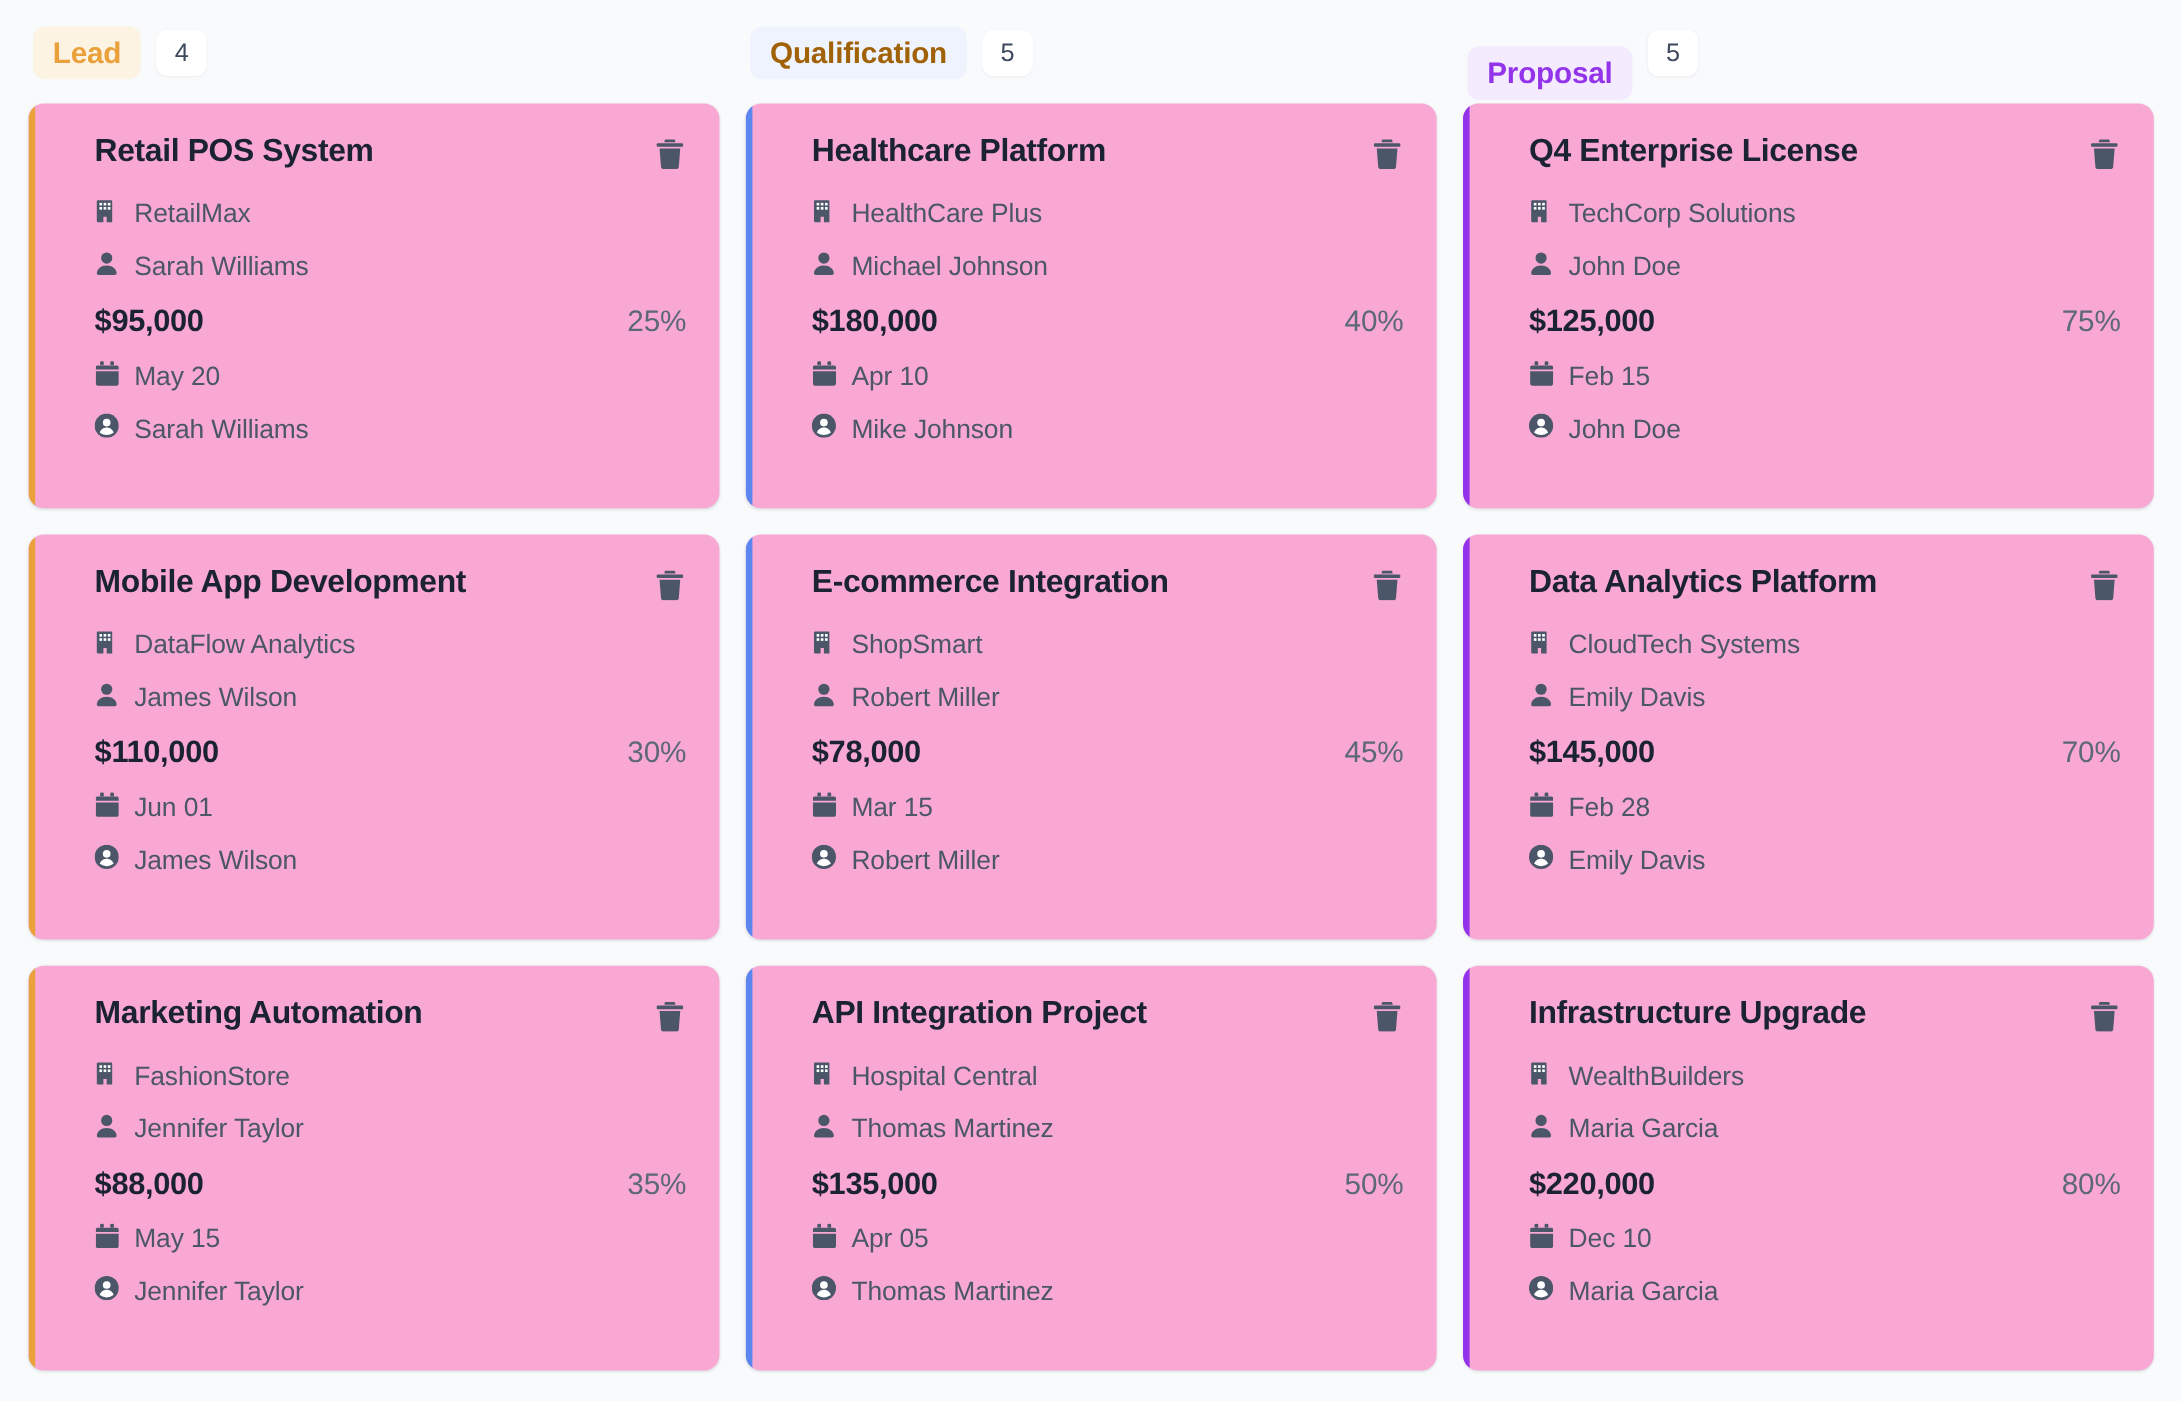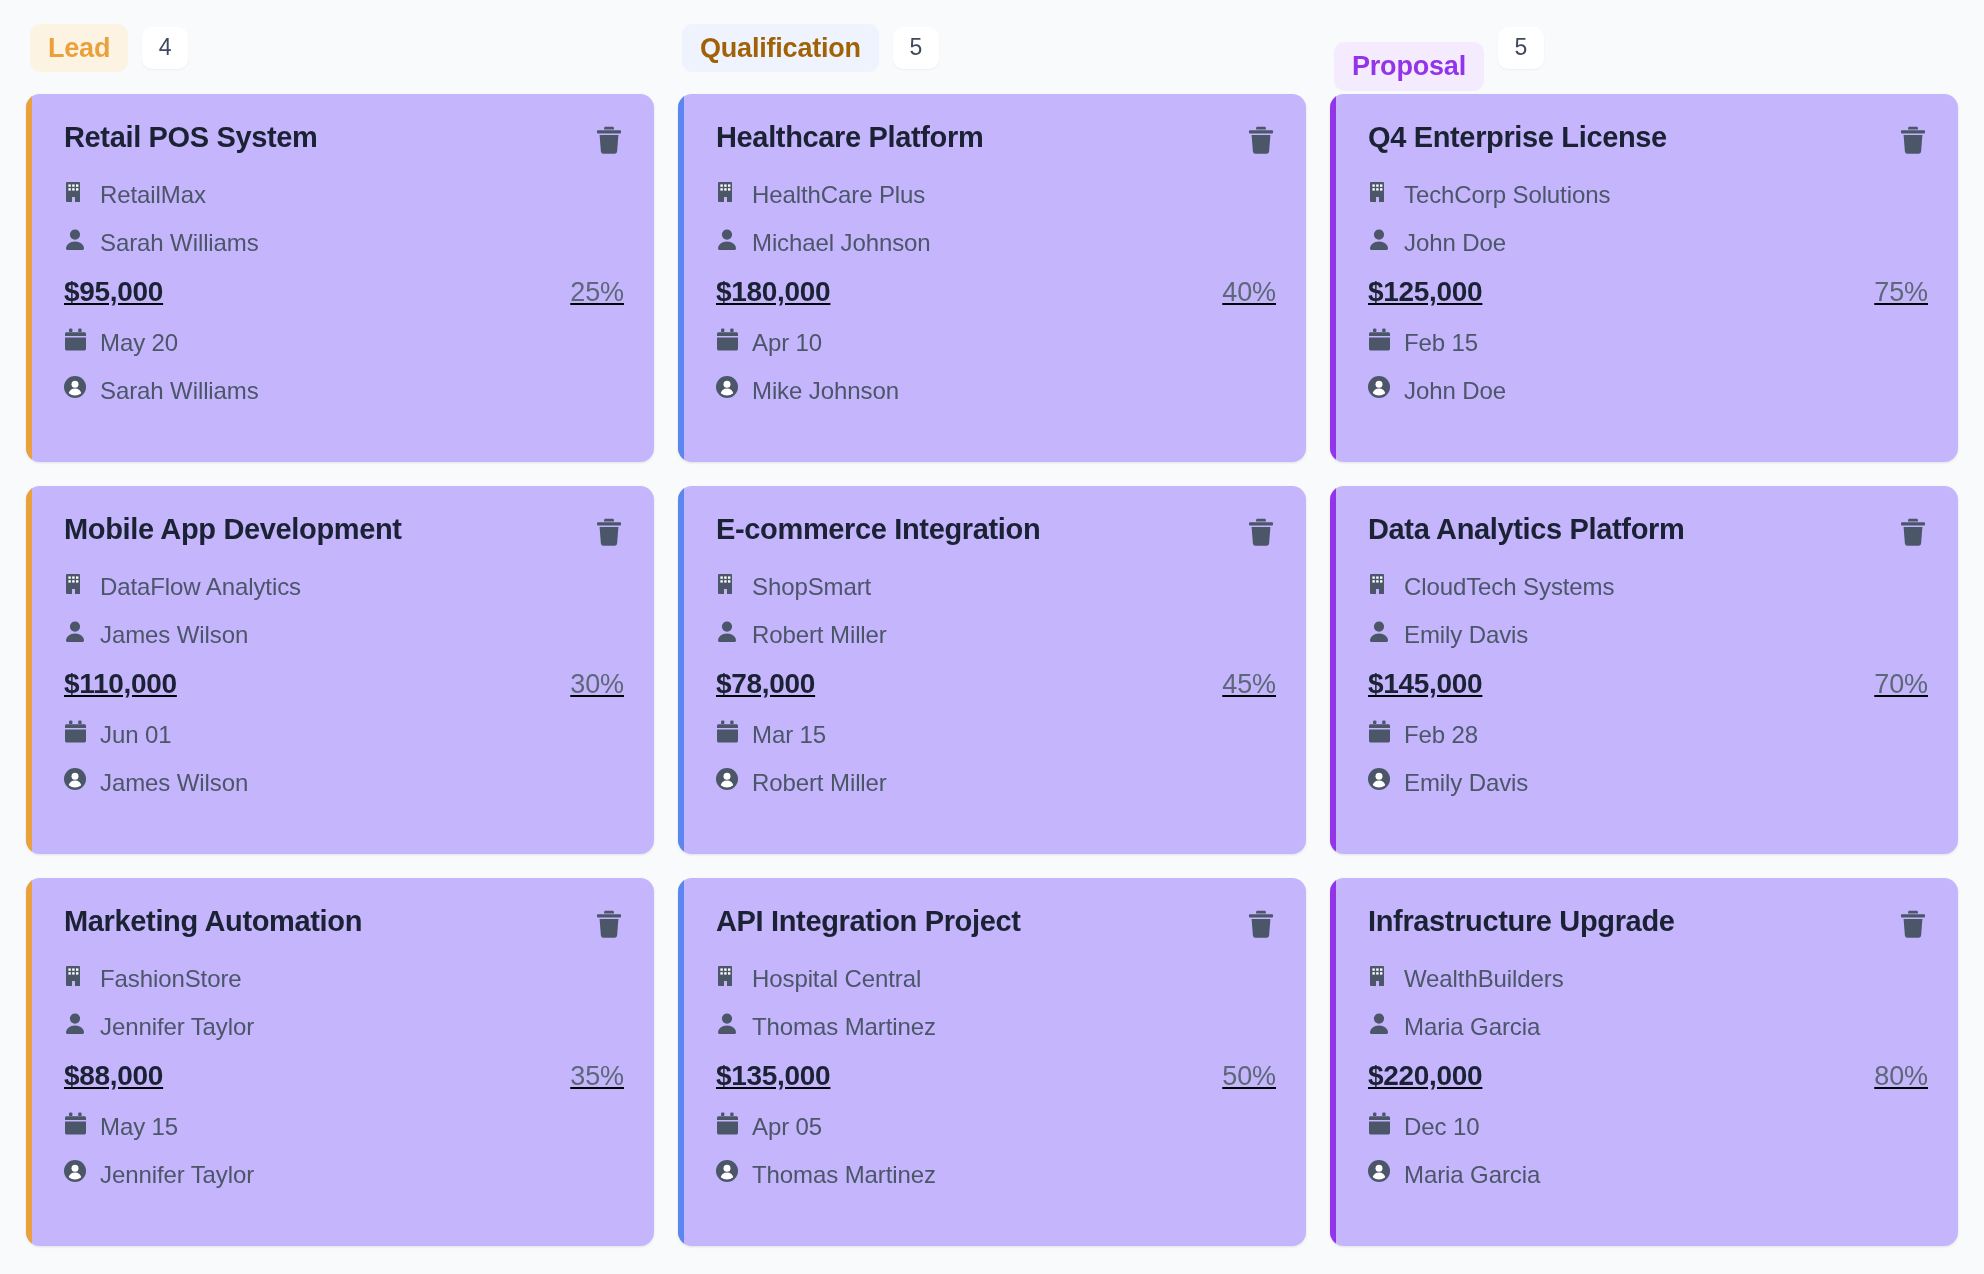--- a/index.html
+++ b/index.html
@@ -74,9 +74,9 @@
 
   .card {
     position: relative;
-    background: #c4b5fd;
+    background: #f9a8d4;
     border-radius: 14px;
-    padding: 26px 30px 26px 38px;
+    padding: 26px 30px 26px 60px;
     box-shadow: 0 1px 3px rgba(16,24,40,0.07), 0 1px 2px rgba(16,24,40,0.04);
     overflow: hidden;
     height: 368px;

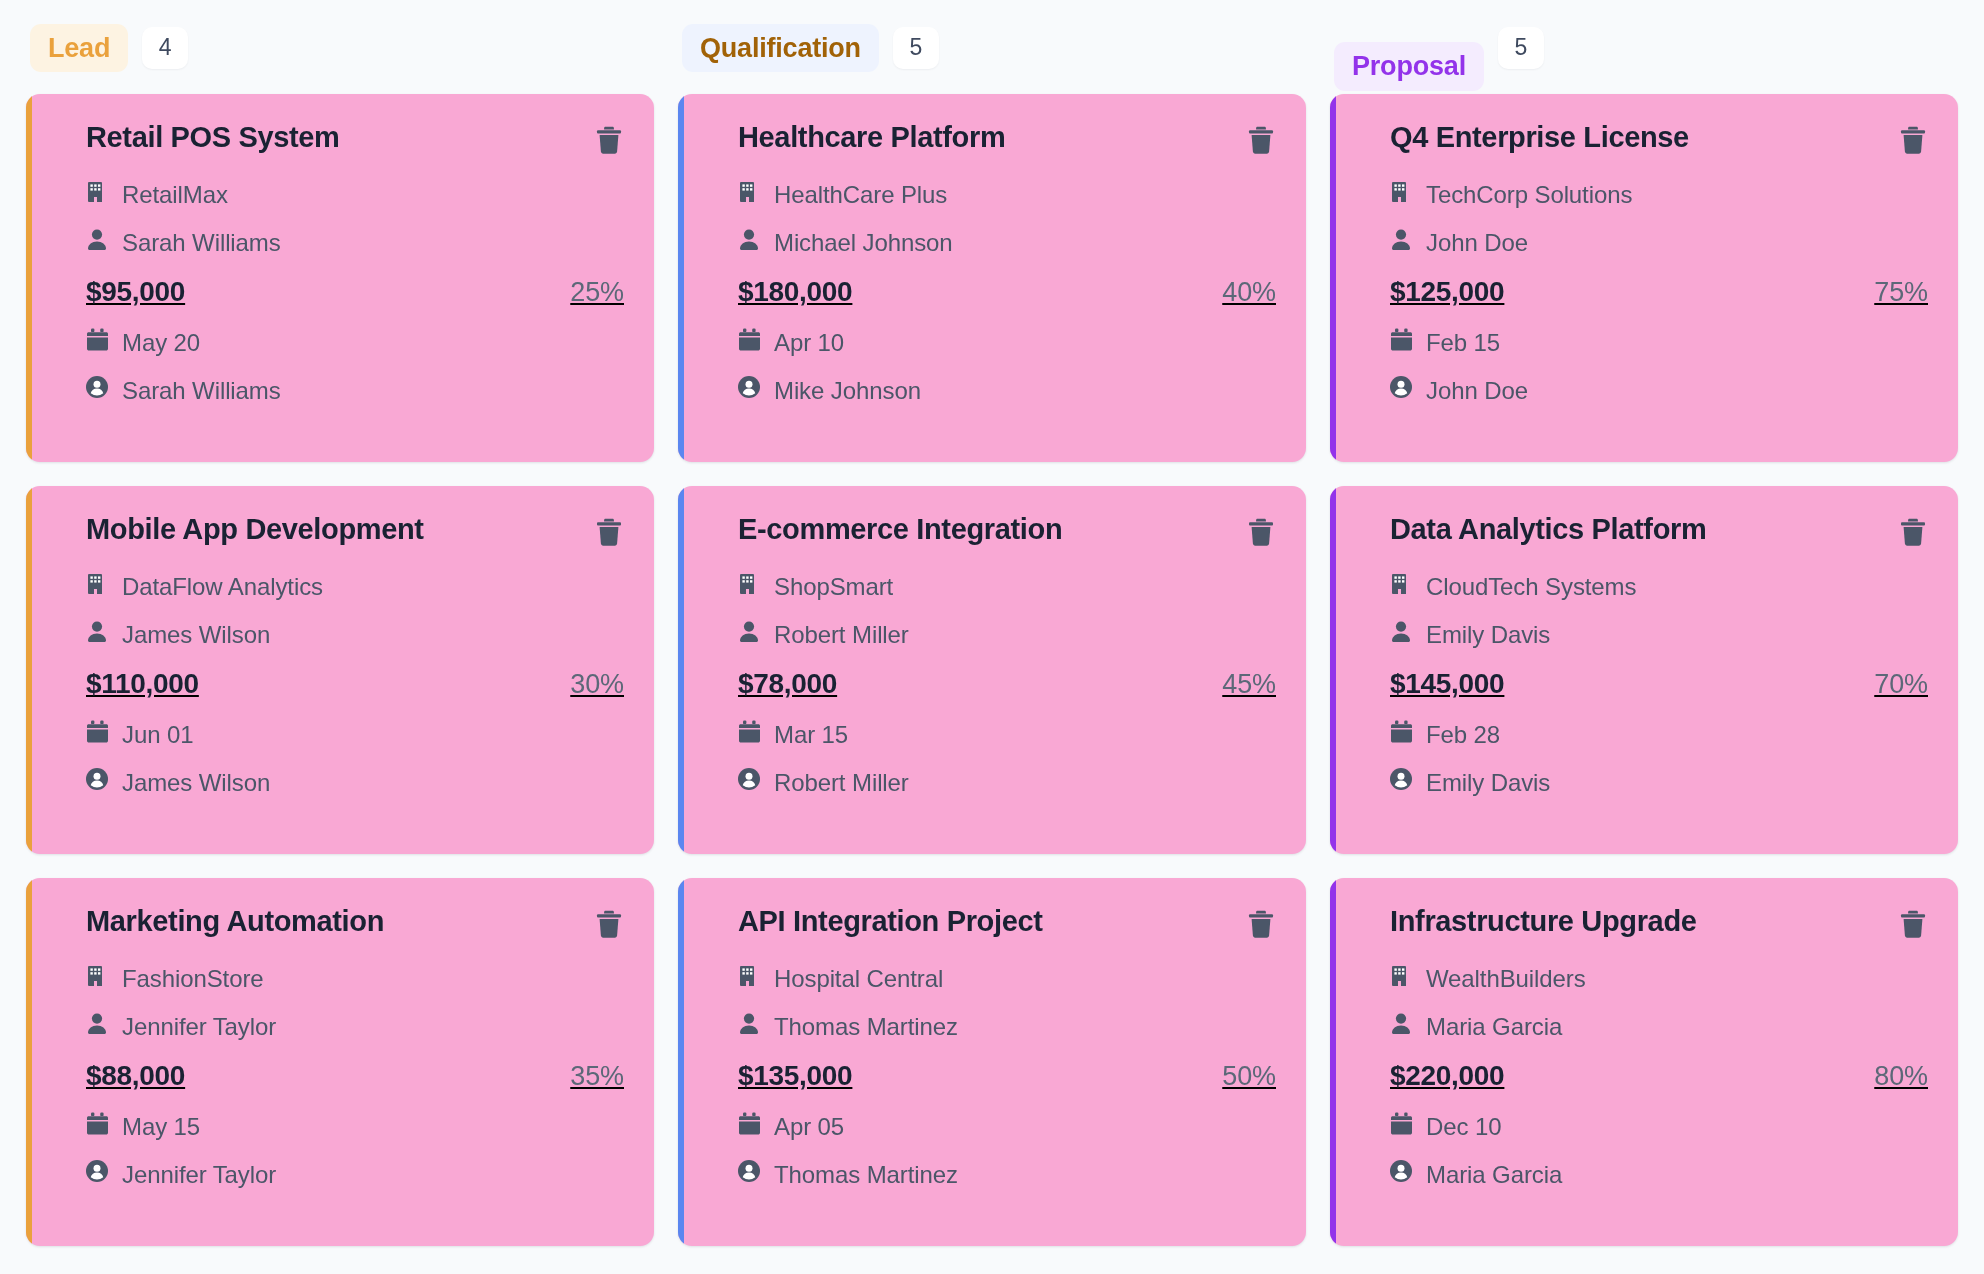--- a/index.html
+++ b/index.html
@@ -142,7 +142,6 @@
     margin-bottom: 16px;
     margin-top: 4px;
     min-height: 36px;
-    text-decoration: underline;
   }
 
   .amount {

